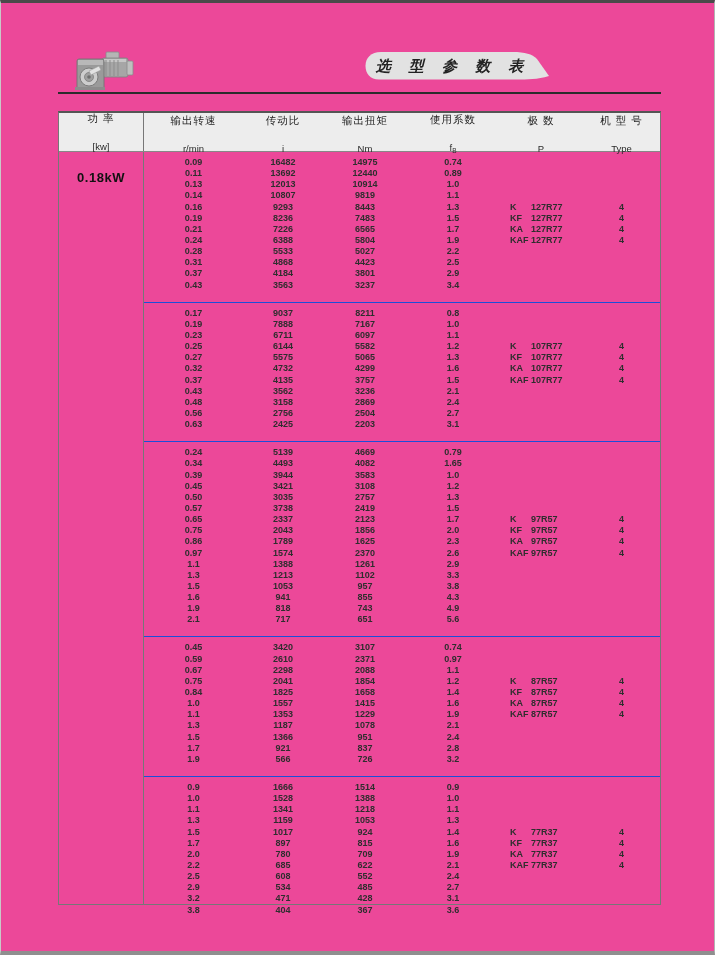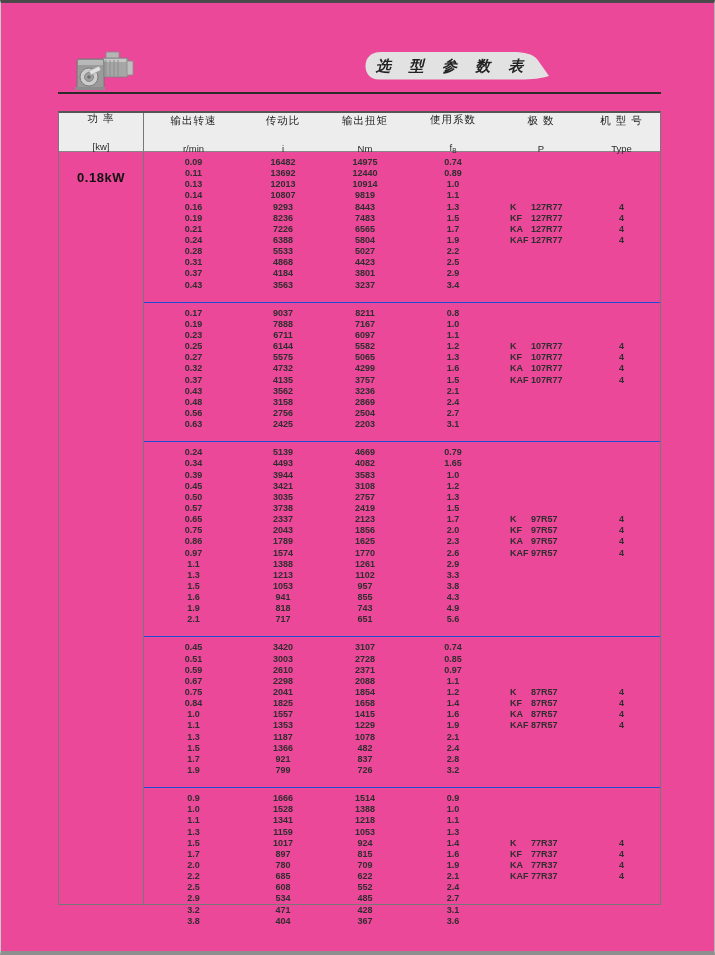--- a/index.html
+++ b/index.html
@@ -379,7 +379,7 @@
             <div class="row">
               <span class="cell speed">0.97</span>
               <span class="cell torque">1574</span>
-              <span class="cell ratio">1770</span>
+              <span class="cell ratio">2370</span>
               <span class="cell factor">2.6</span>
               <span class="cell type"><span class="prefix">KAF</span><span>97R57</span></span>
               <span class="cell poles">4</span>

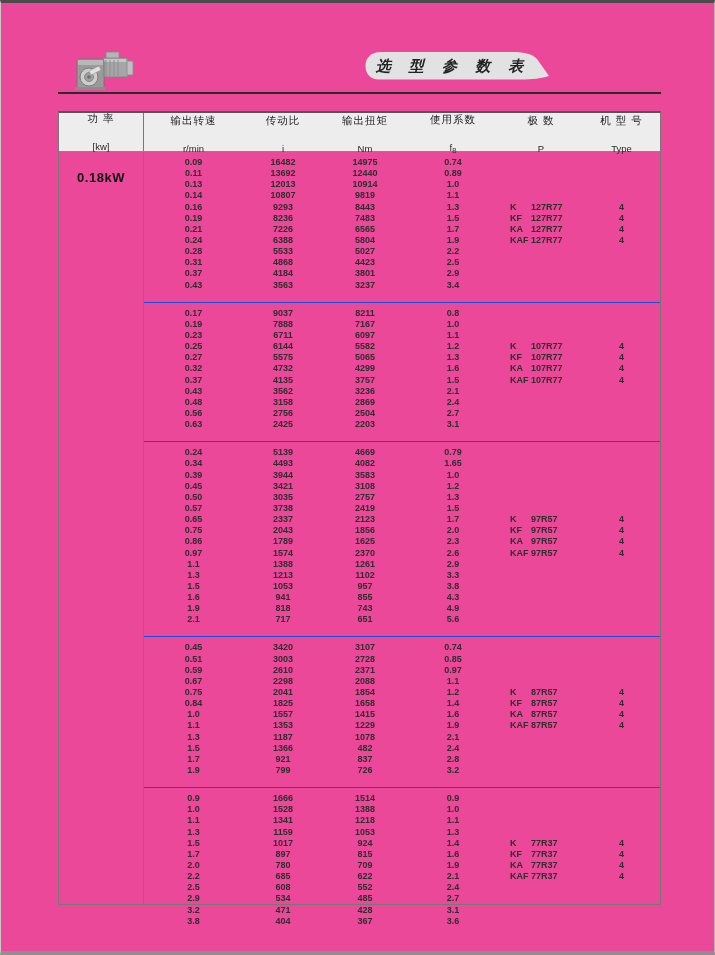--- a/index.html
+++ b/index.html
@@ -443,14 +443,6 @@
               <span class="cell poles"></span>
             </div>
             <div class="row">
-              <span class="cell speed">0.51</span>
-              <span class="cell torque">3003</span>
-              <span class="cell ratio">2728</span>
-              <span class="cell factor">0.85</span>
-              <span class="cell type"></span>
-              <span class="cell poles"></span>
-            </div>
-            <div class="row">
               <span class="cell speed">0.59</span>
               <span class="cell torque">2610</span>
               <span class="cell ratio">2371</span>

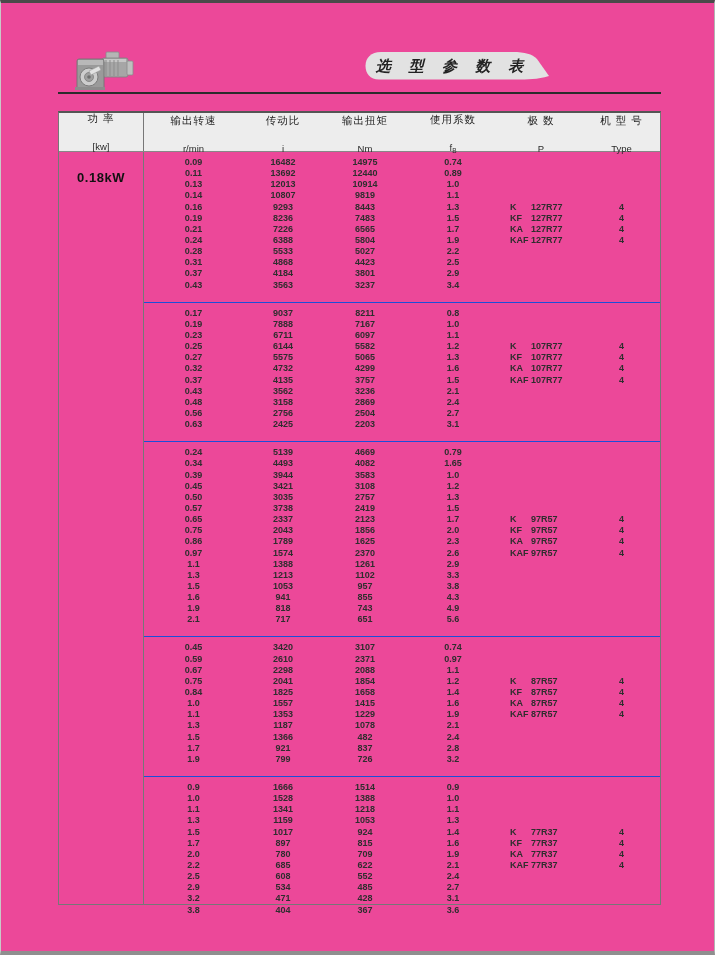--- a/index.html
+++ b/index.html
@@ -501,7 +501,7 @@
             <div class="row">
               <span class="cell speed">1.5</span>
               <span class="cell torque">1366</span>
-              <span class="cell ratio">482</span>
+              <span class="cell ratio">951</span>
               <span class="cell factor">2.4</span>
               <span class="cell type"></span>
               <span class="cell poles"></span>

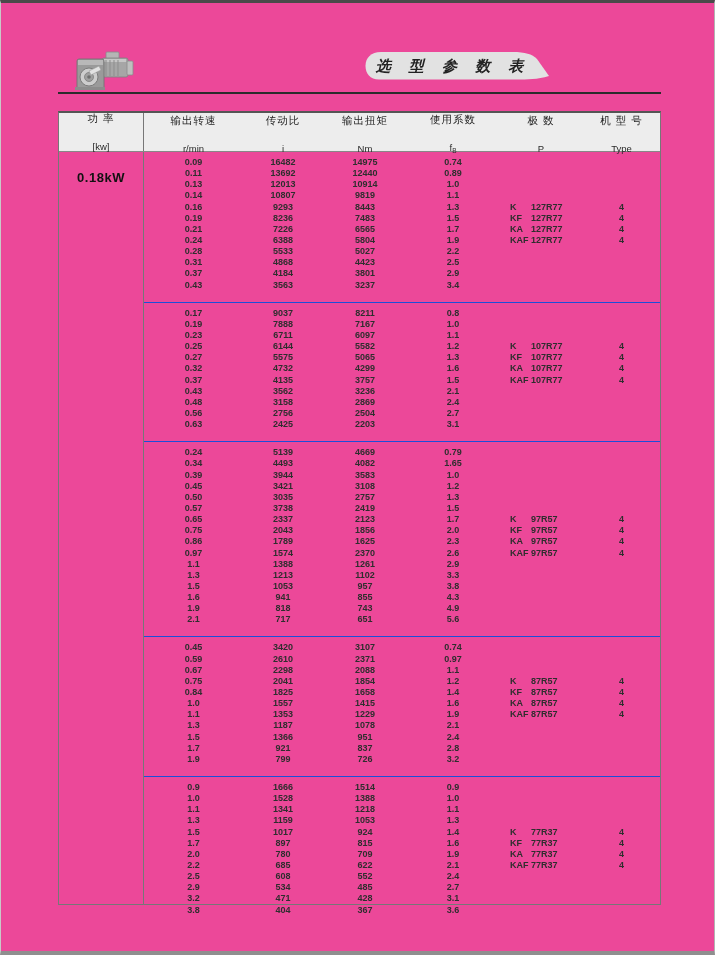--- a/index.html
+++ b/index.html
@@ -516,7 +516,7 @@
             </div>
             <div class="row">
               <span class="cell speed">1.9</span>
-              <span class="cell torque">799</span>
+              <span class="cell torque">566</span>
               <span class="cell ratio">726</span>
               <span class="cell factor">3.2</span>
               <span class="cell type"></span>

